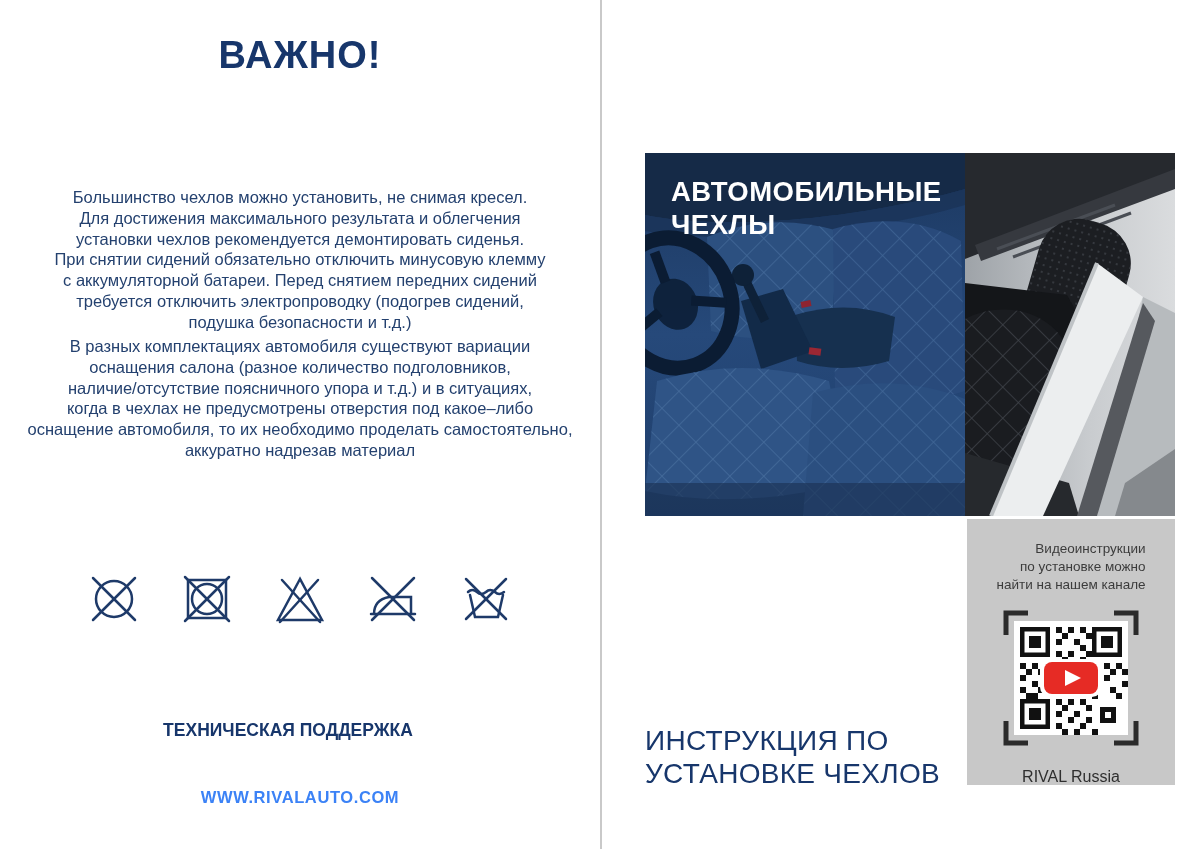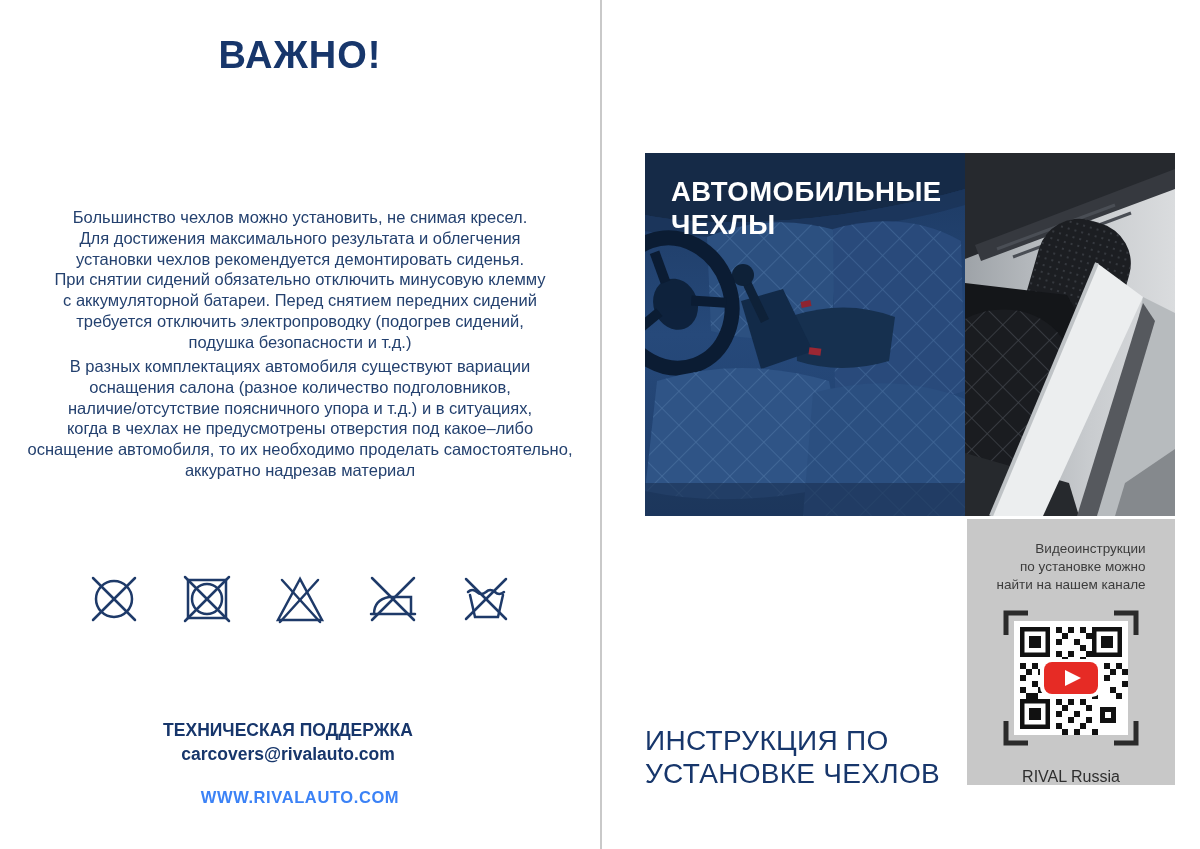--- a/index.html
+++ b/index.html
@@ -20,7 +20,7 @@
   }
   .para{
     position:absolute;left:10px;width:580px;text-align:center;
-    color:#24416F;font-size:16.5px;line-height:20.8px;white-space:pre-line;margin-top:20px;
+    color:#24416F;font-size:16.5px;line-height:20.8px;white-space:pre-line;
   }
   .para1{top:187px;}
   .para2{top:336px;}

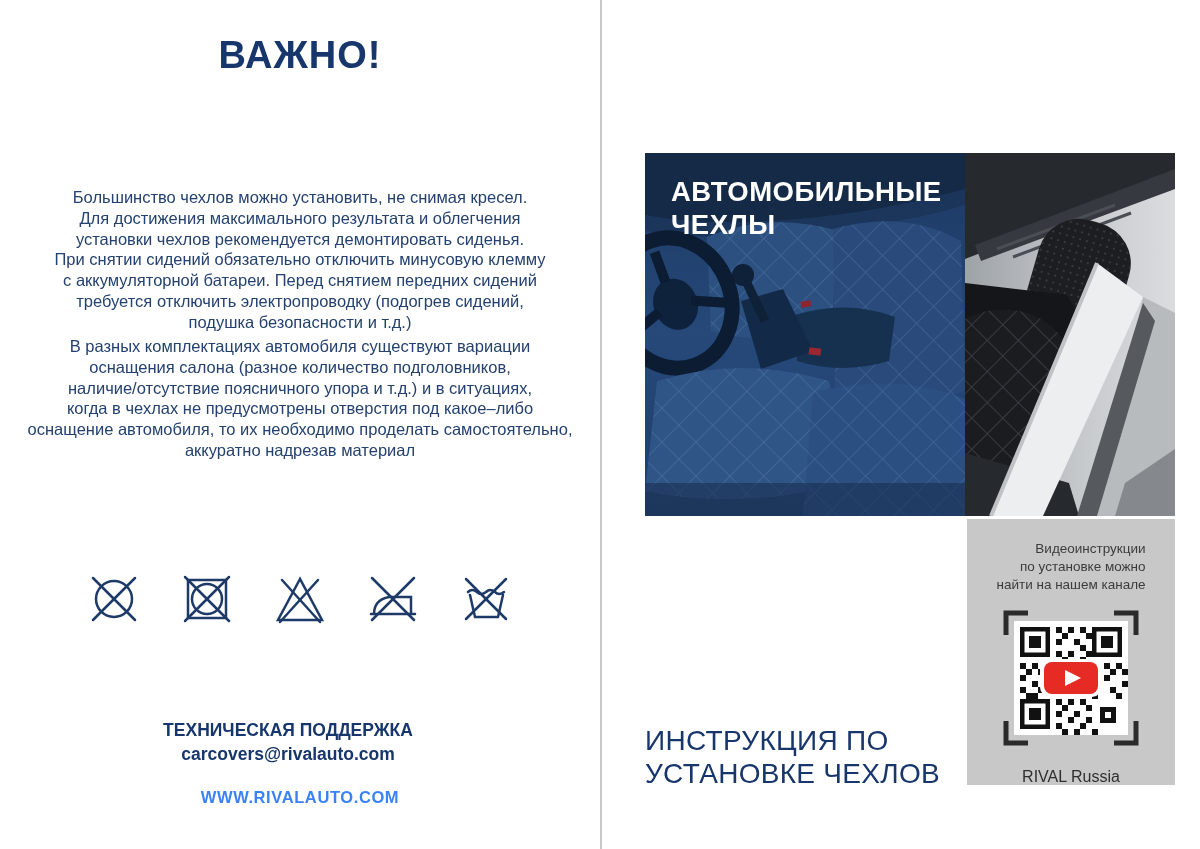--- a/index.html
+++ b/index.html
@@ -129,7 +129,6 @@
 
   <div class="support">
     <div>ТЕХНИЧЕСКАЯ ПОДДЕРЖКА</div>
-    <div>carcovers@rivalauto.com</div>
   </div>
 
   <div class="website">WWW.RIVALAUTO.COM</div>

